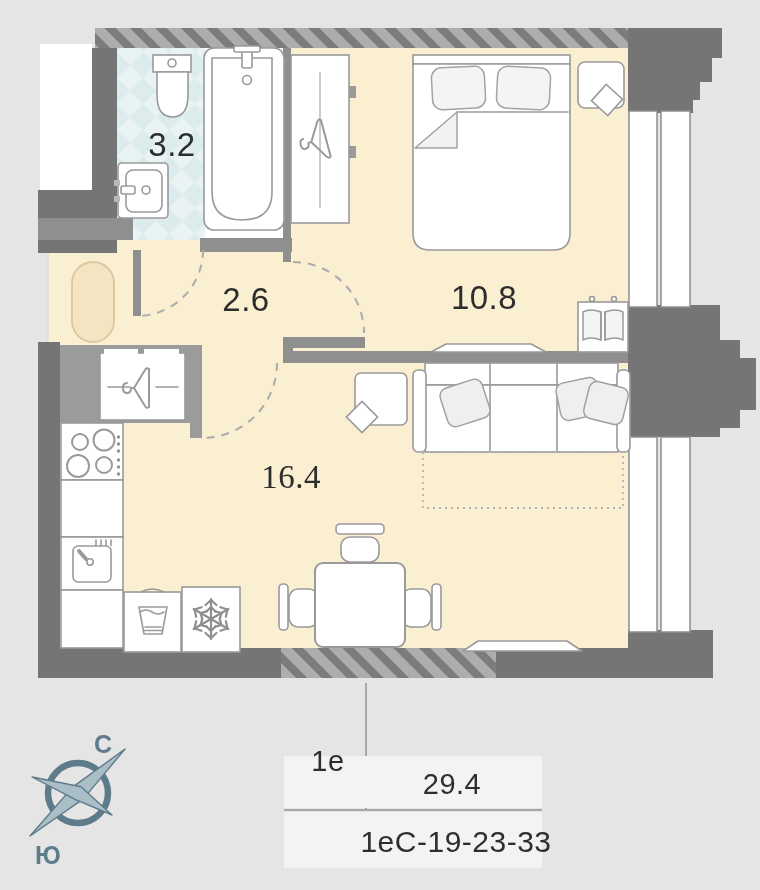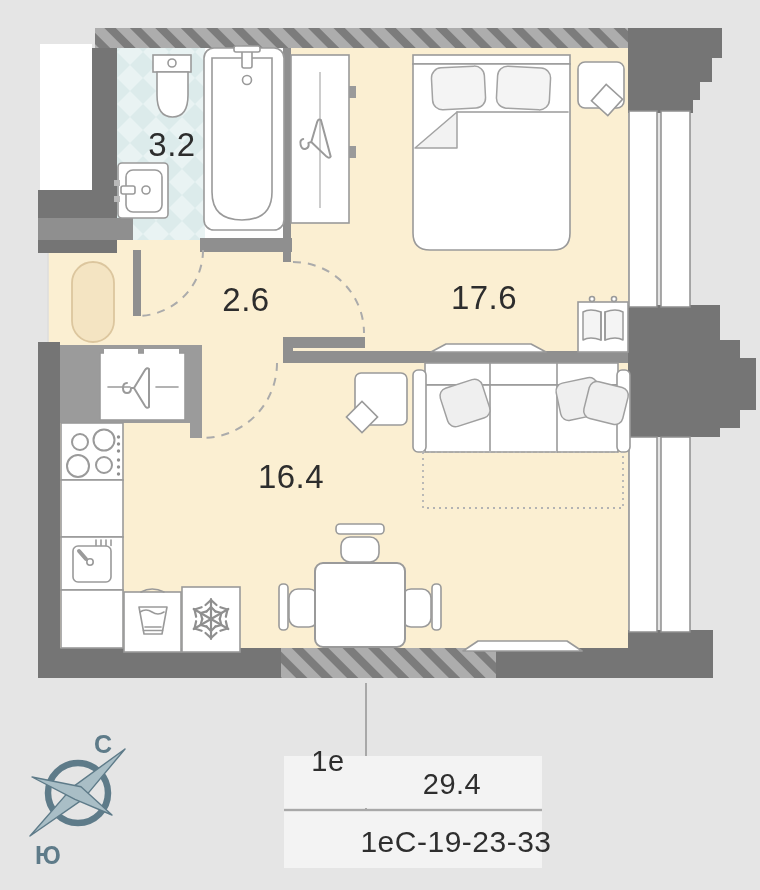--- a/index.html
+++ b/index.html
@@ -256,7 +256,7 @@
 
   <div class="room-label" style="left:172px;top:145px;">3.2</div>
   <div class="room-label" style="left:246px;top:300px;">2.6</div>
-  <div class="room-label" style="left:484px;top:298px;">17.6</div>
+  <div class="room-label" style="left:484px;top:298px;">10.8</div>
   <div class="room-label" style="left:291px;top:477px;">16.4</div>
 
   <div class="compass-letter" style="left:103px;top:744px;">С</div>

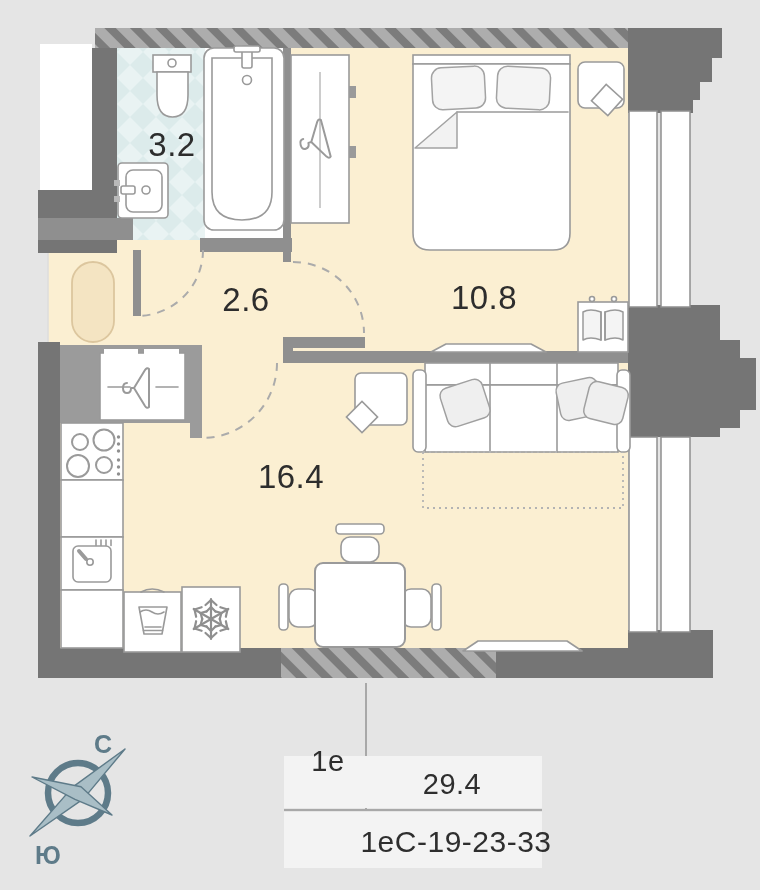--- a/index.html
+++ b/index.html
@@ -257,7 +257,7 @@
   <div class="room-label" style="left:172px;top:145px;">3.2</div>
   <div class="room-label" style="left:246px;top:300px;">2.6</div>
   <div class="room-label" style="left:484px;top:298px;">10.8</div>
-  <div class="room-label" style="left:291px;top:477px;">16.4</div>
+  <div class="room-label" style="left:291px;top:477px;font-family:Liberation Serif, serif;">16.4</div>
 
   <div class="compass-letter" style="left:103px;top:744px;">С</div>
   <div class="compass-letter" style="left:48px;top:855px;">Ю</div>

